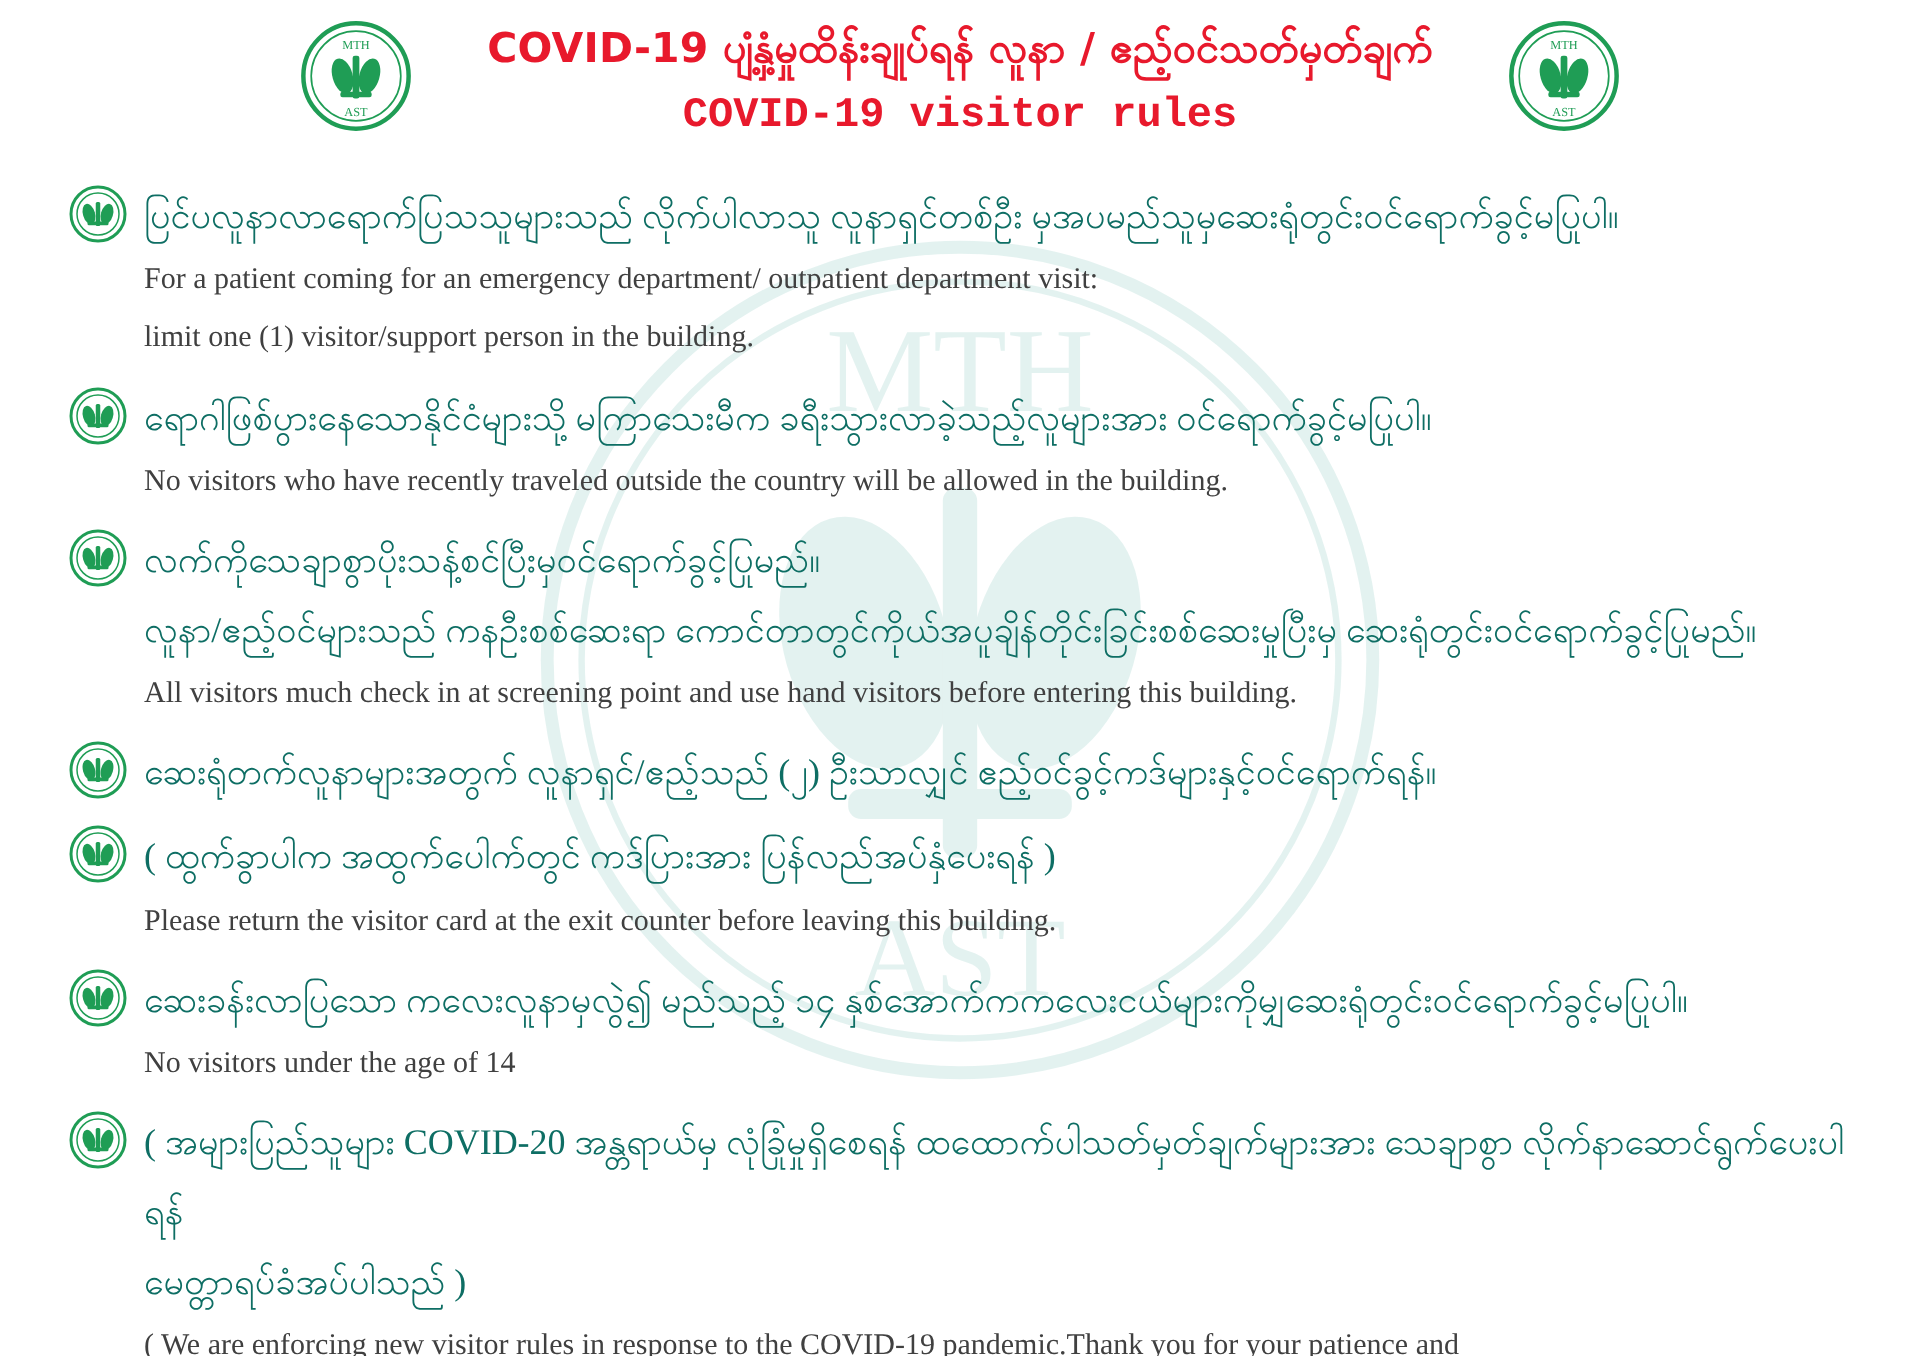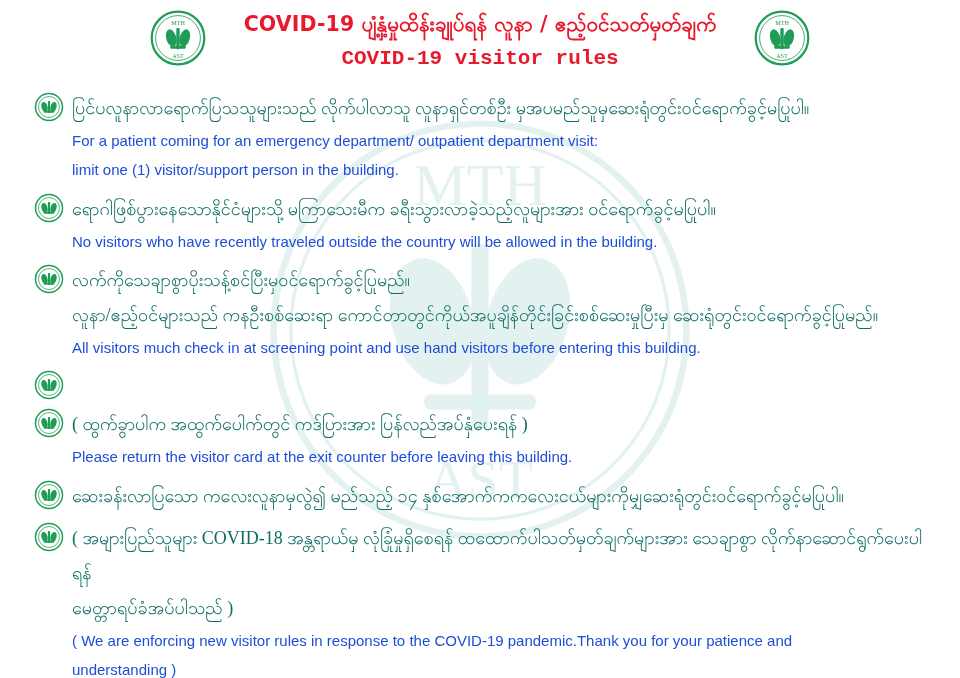--- a/index.html
+++ b/index.html
@@ -97,10 +97,10 @@
     font-family: Liberation Serif, serif;
   }
   .en {
-    color: #1d4ed8;
+    color: #404040;
     font-size: 15px;
     line-height: 1.95;
-    font-family: Liberation Sans, sans-serif;
+    font-family: Liberation Serif, serif;
   }
 </style>
 </head>

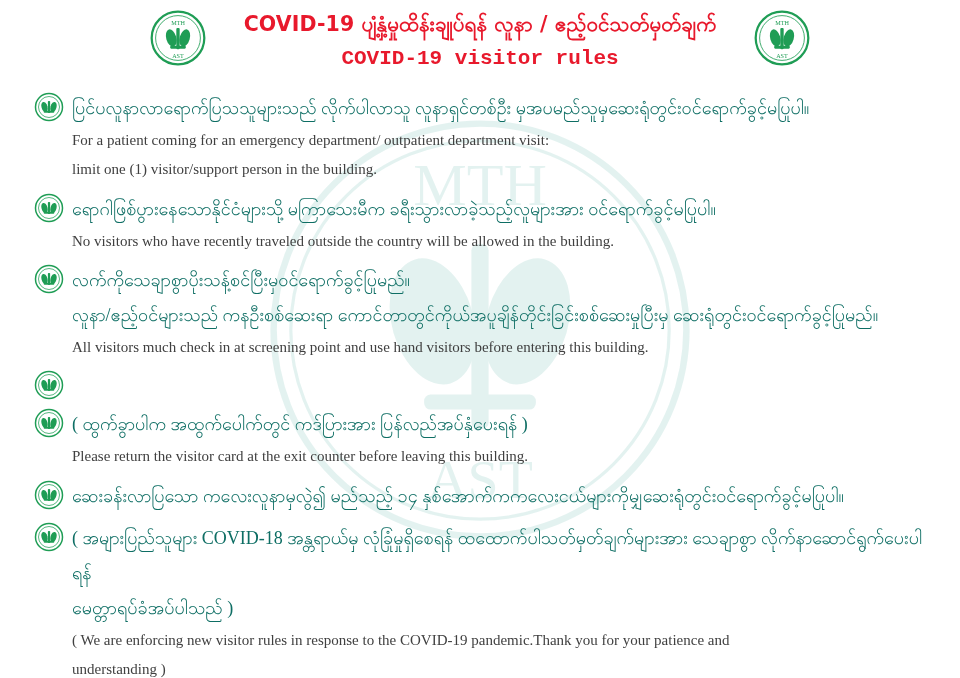--- a/index.html
+++ b/index.html
@@ -224,6 +224,7 @@
           </g>
         </svg>
         <div class="rule-text">
+          <div class="mm">ဆေးရုံတက်လူနာများအတွက် လူနာရှင်/ဧည့်သည် (၂) ဦးသာလျှင် ဧည့်ဝင်ခွင့်ကဒ်များနှင့်ဝင်ရောက်ရန်။</div>
         </div>
       </div>
 

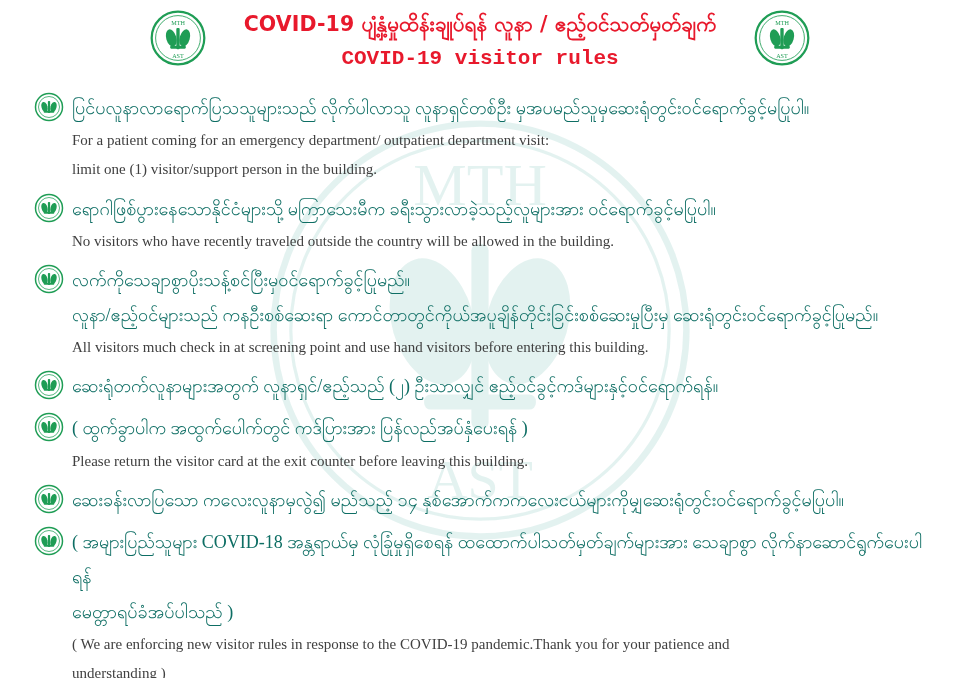--- a/index.html
+++ b/index.html
@@ -258,6 +258,7 @@
         </svg>
         <div class="rule-text">
           <div class="mm">ဆေးခန်းလာပြသော ကလေးလူနာမှလွဲ၍ မည်သည့် ၁၄ နှစ်အောက်ကကလေးငယ်များကိုမျှဆေးရုံတွင်းဝင်ရောက်ခွင့်မပြုပါ။</div>
+          <div class="en">No visitors under the age of 14</div>
         </div>
       </div>
 

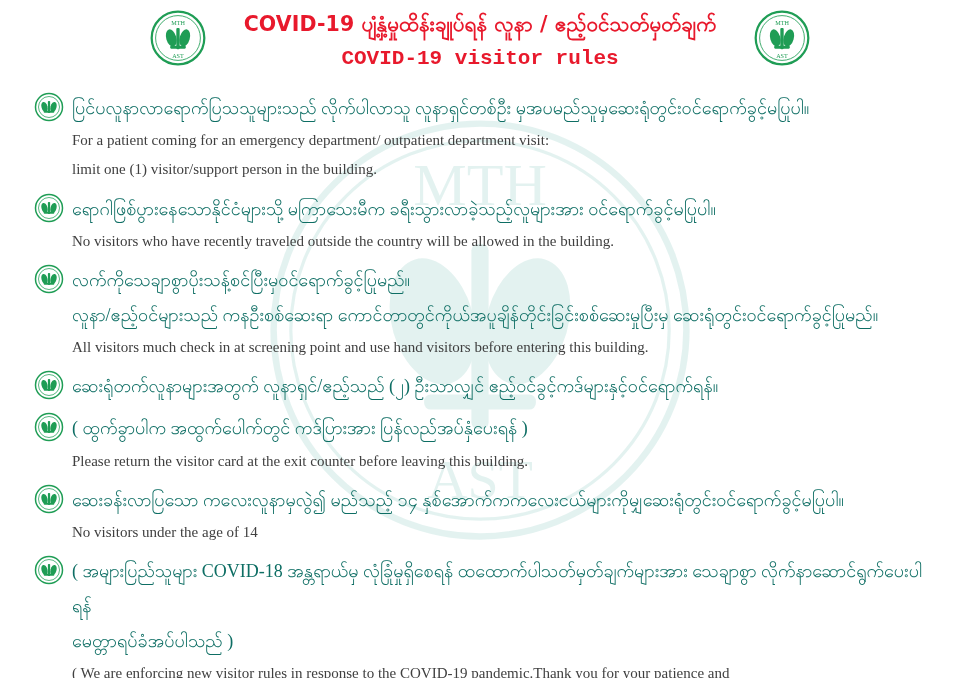--- a/index.html
+++ b/index.html
@@ -274,7 +274,7 @@
           </g>
         </svg>
         <div class="rule-text">
-          <div class="mm">( အများပြည်သူများ COVID-18 အန္တရာယ်မှ လုံခြုံမှုရှိစေရန် ထထောက်ပါသတ်မှတ်ချက်များအား သေချာစွာ လိုက်နာဆောင်ရွက်ပေးပါရန်</div>
+          <div class="mm">( အများပြည်သူများ COVID-20 အန္တရာယ်မှ လုံခြုံမှုရှိစေရန် ထထောက်ပါသတ်မှတ်ချက်များအား သေချာစွာ လိုက်နာဆောင်ရွက်ပေးပါရန်</div>
           <div class="mm">မေတ္တာရပ်ခံအပ်ပါသည် )</div>
           <div class="en">( We are enforcing new visitor rules in response to the COVID-19 pandemic.Thank you for your patience and</div>
           <div class="en">understanding )</div>

